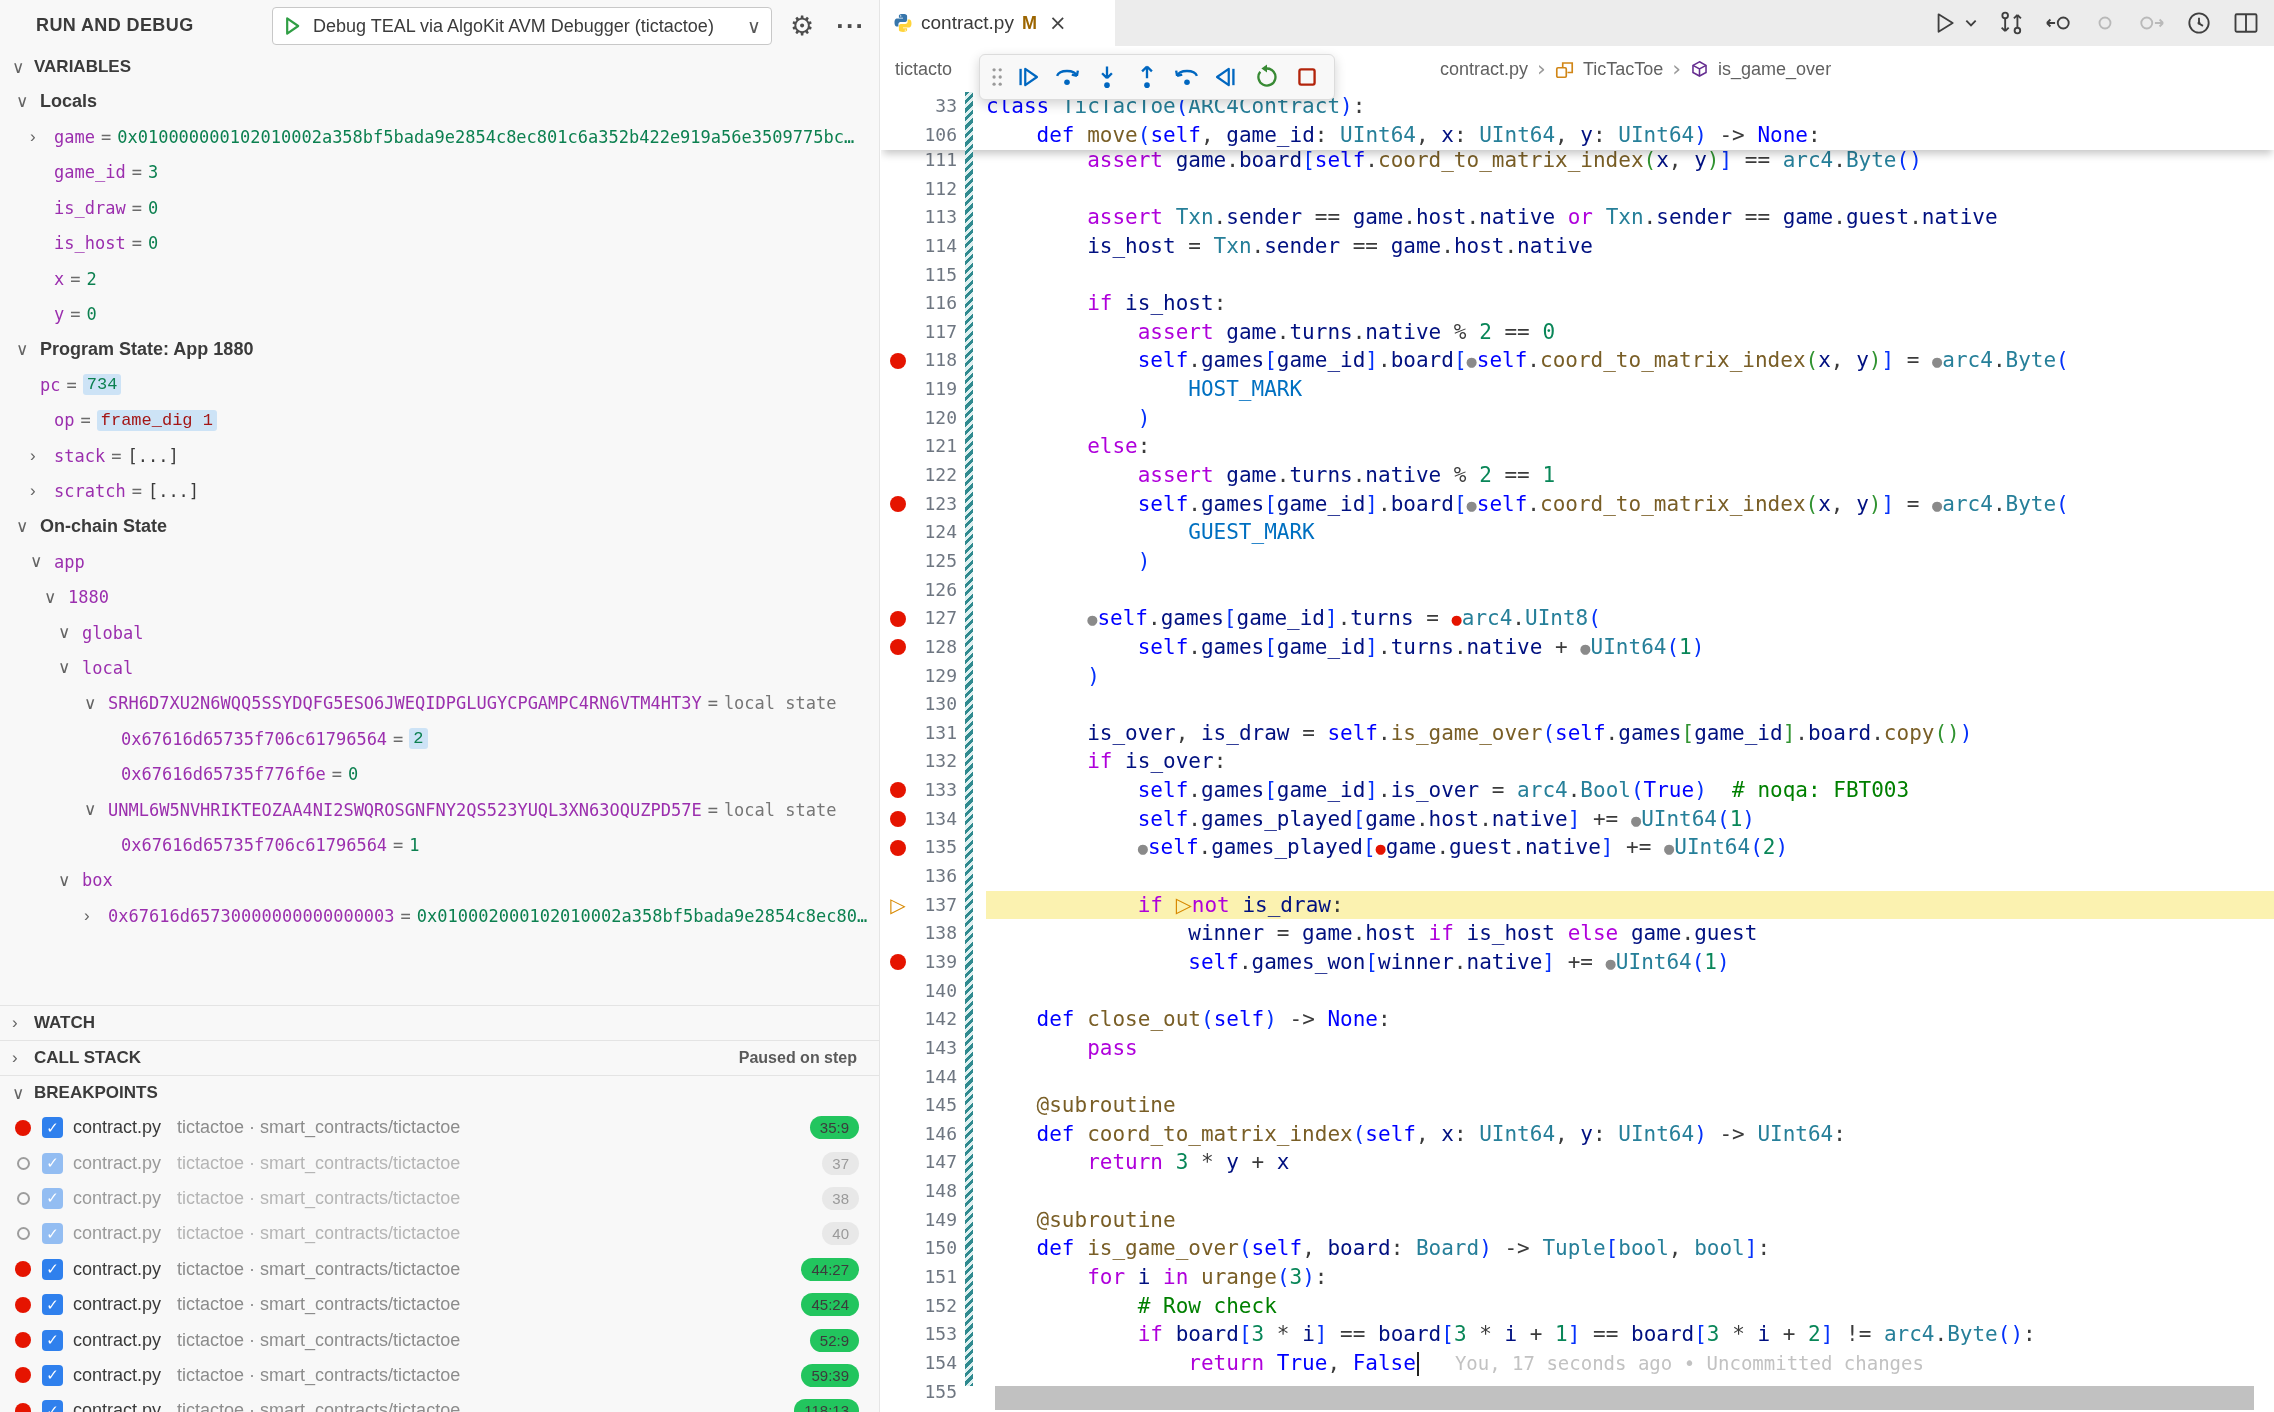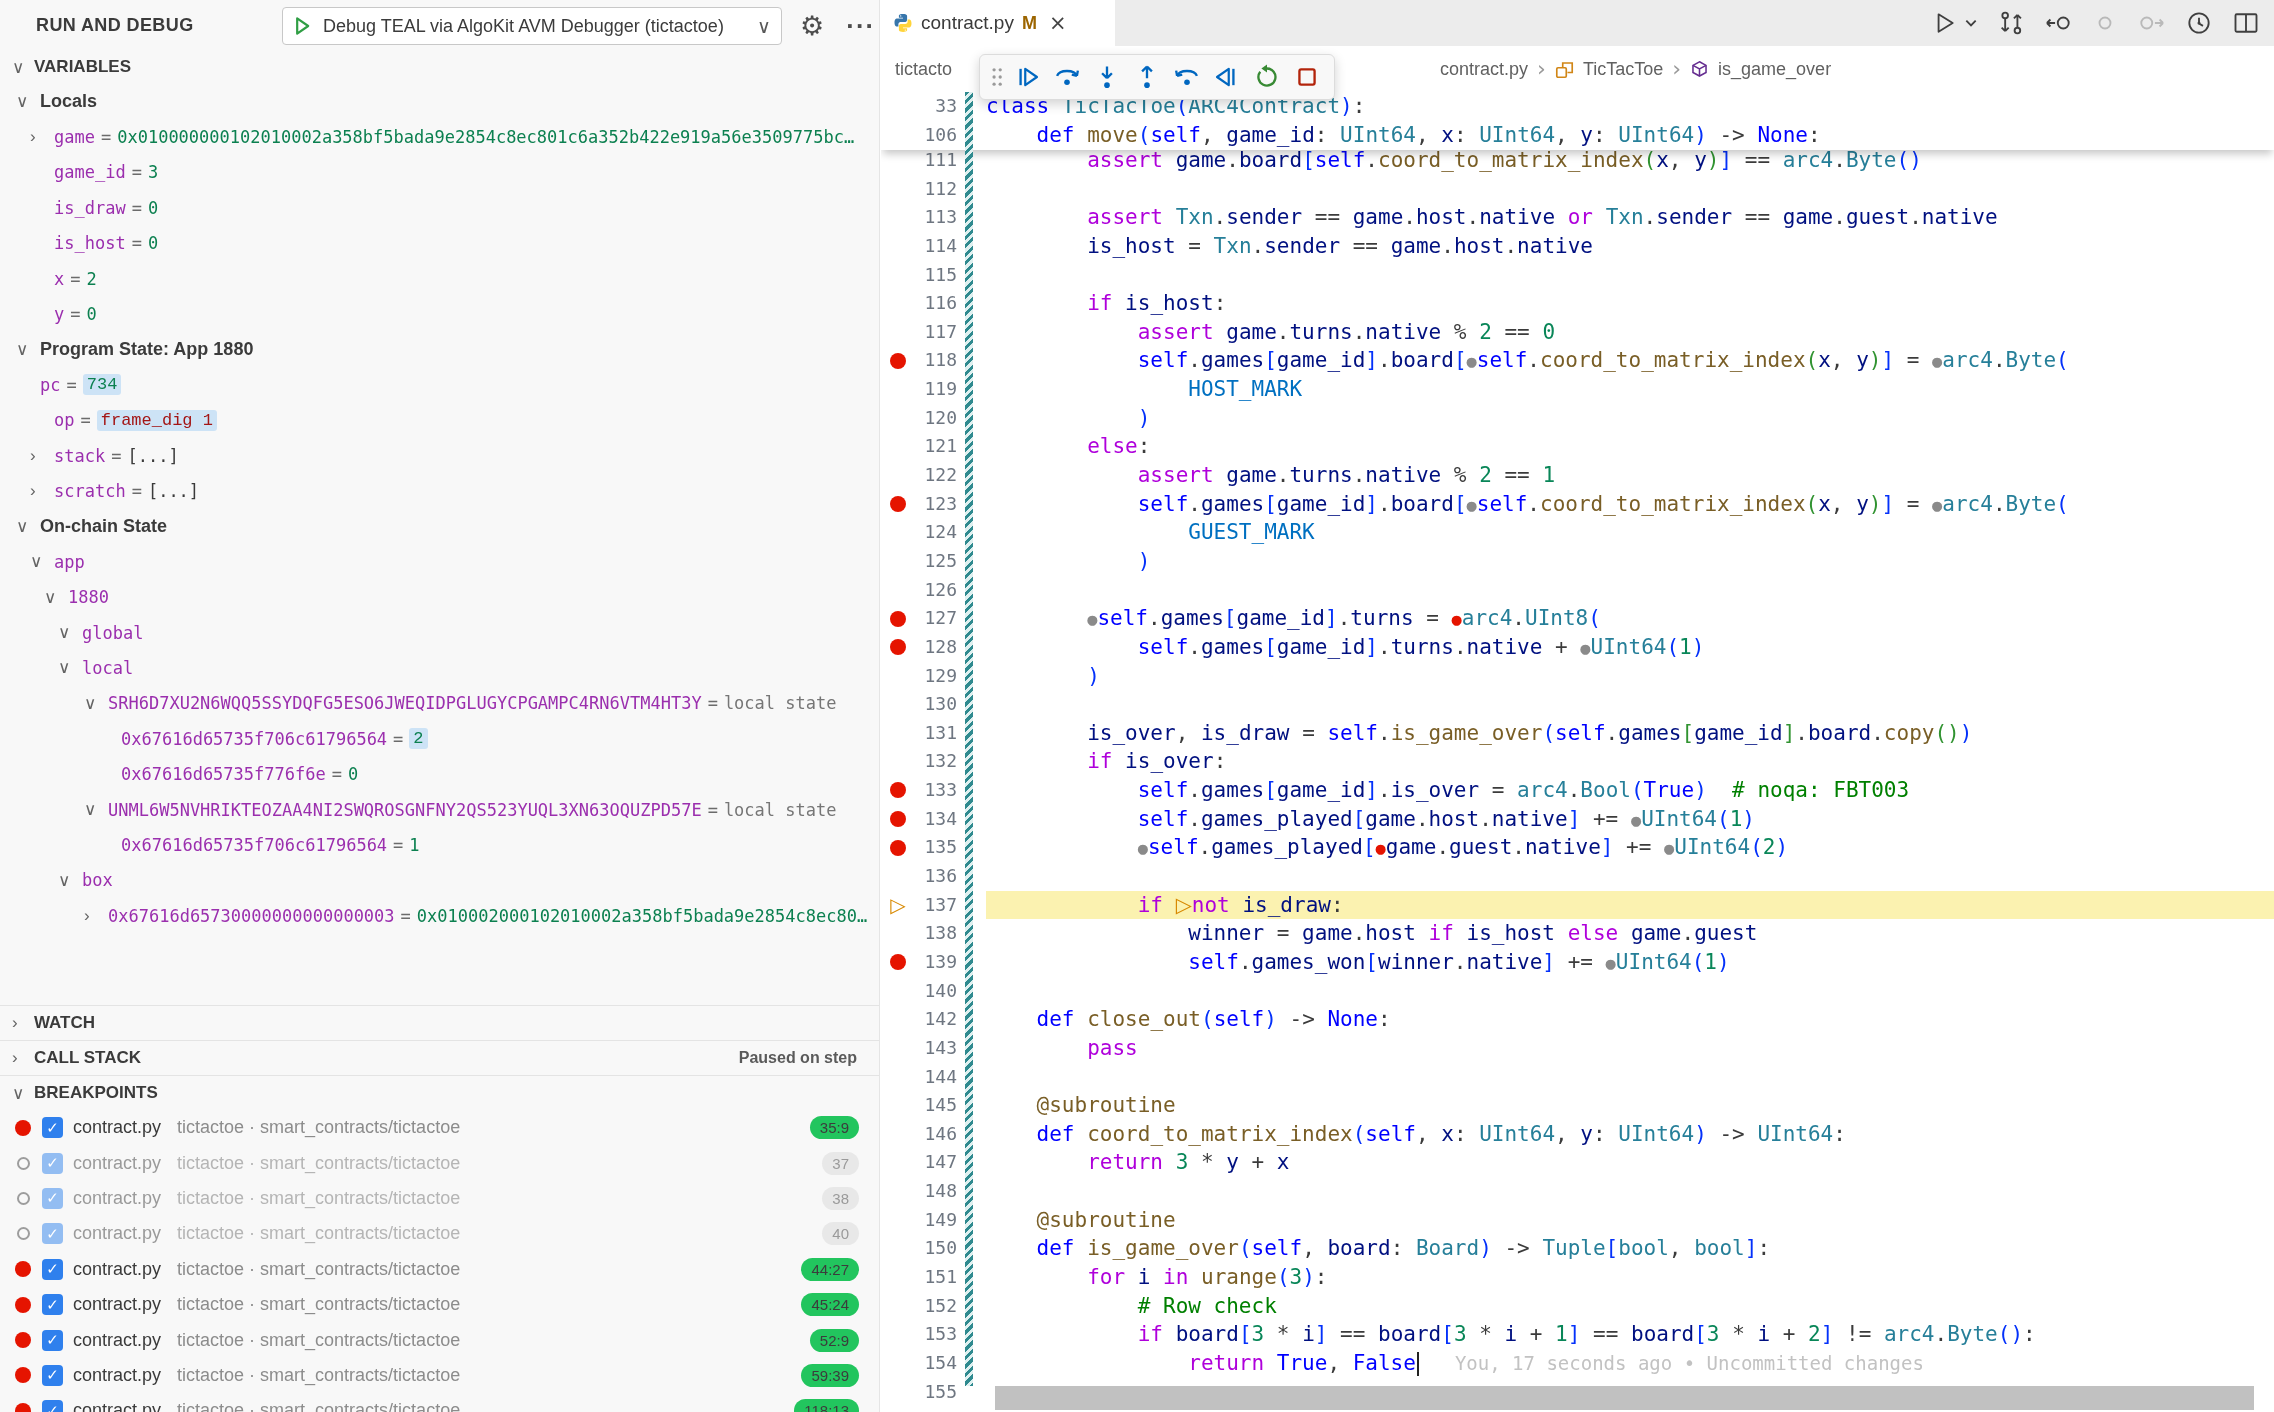--- a/index.html
+++ b/index.html
@@ -12,7 +12,7 @@
     background:#f8f8f8; border-right:1px solid #e5e5e5; overflow:hidden; }
   .sb-top { height:50px; display:flex; align-items:center; padding-left:36px; }
   .sb-title { font-size:18px; font-weight:700; color:#3b3b3b; letter-spacing:.4px; }
-  .launch { position:absolute; left:282px; top:7px; display:flex; align-items:center; }
+  .launch { position:absolute; left:272px; top:7px; display:flex; align-items:center; }
   .launch-box { display:flex; align-items:center; height:38px; background:#fff;
     border:1px solid #c8c8c8; border-radius:4px; padding:0 10px 0 8px; width:500px; }
   .launch-box .cfg-label { font-size:18px; color:#3b3b3b; white-space:nowrap; overflow:hidden;

